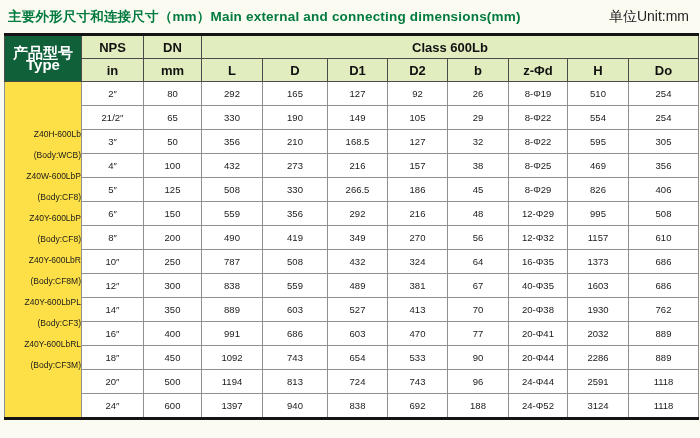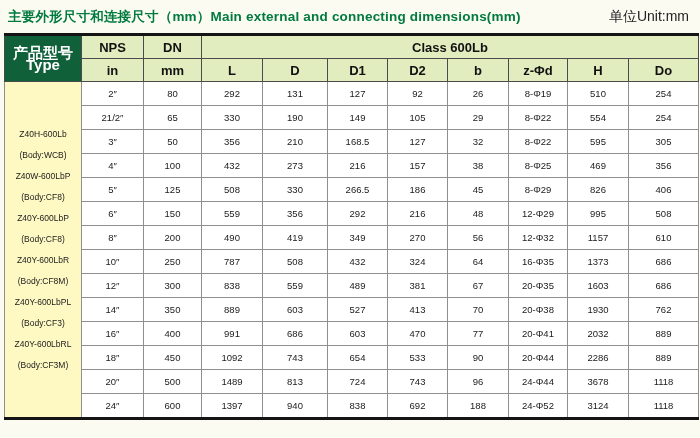--- a/index.html
+++ b/index.html
@@ -153,7 +153,7 @@
           <td>2″</td>
           <td>80</td>
           <td>292</td>
-          <td>131</td>
+          <td>165</td>
           <td>127</td>
           <td>92</td>
           <td>26</td>

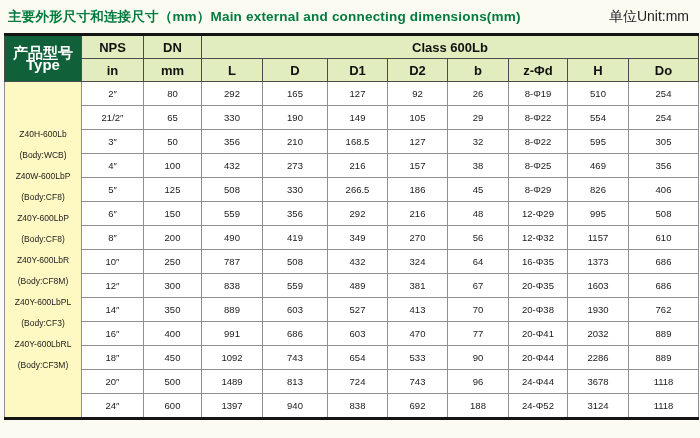--- a/index.html
+++ b/index.html
@@ -84,8 +84,9 @@
     font-size: 8.5px;
     line-height: 21px;
     color: #1a1a1a;
-    background: #fef9c3;
+    background: #fde047;
     white-space: nowrap;
+    text-align: right;
   }
 </style>
 </head>

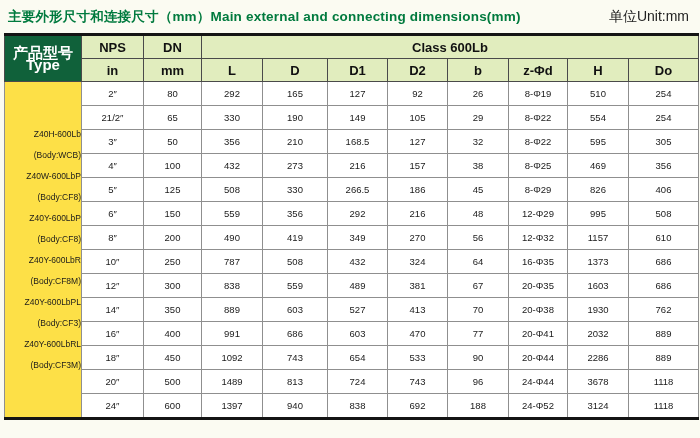--- a/index.html
+++ b/index.html
@@ -254,7 +254,7 @@
           <td>489</td>
           <td>381</td>
           <td>67</td>
-          <td>20-Φ35</td>
+          <td>40-Φ35</td>
           <td>1603</td>
           <td>686</td>
         </tr>

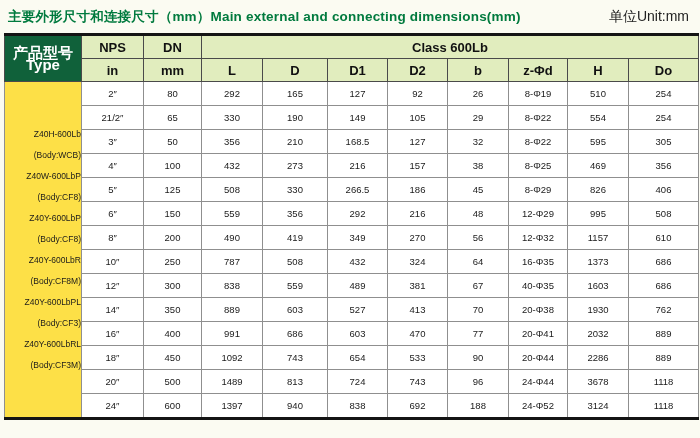--- a/index.html
+++ b/index.html
@@ -297,7 +297,7 @@
         <tr>
           <td>20″</td>
           <td>500</td>
-          <td>1489</td>
+          <td>1194</td>
           <td>813</td>
           <td>724</td>
           <td>743</td>

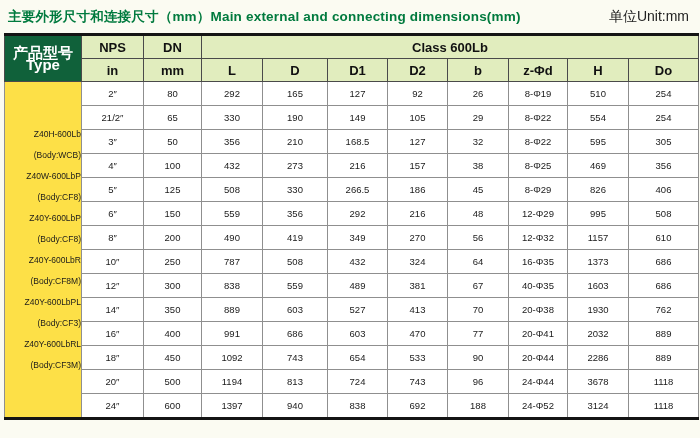--- a/index.html
+++ b/index.html
@@ -303,7 +303,7 @@
           <td>743</td>
           <td>96</td>
           <td>24-Φ44</td>
-          <td>3678</td>
+          <td>2591</td>
           <td>1118</td>
         </tr>
         <tr>

